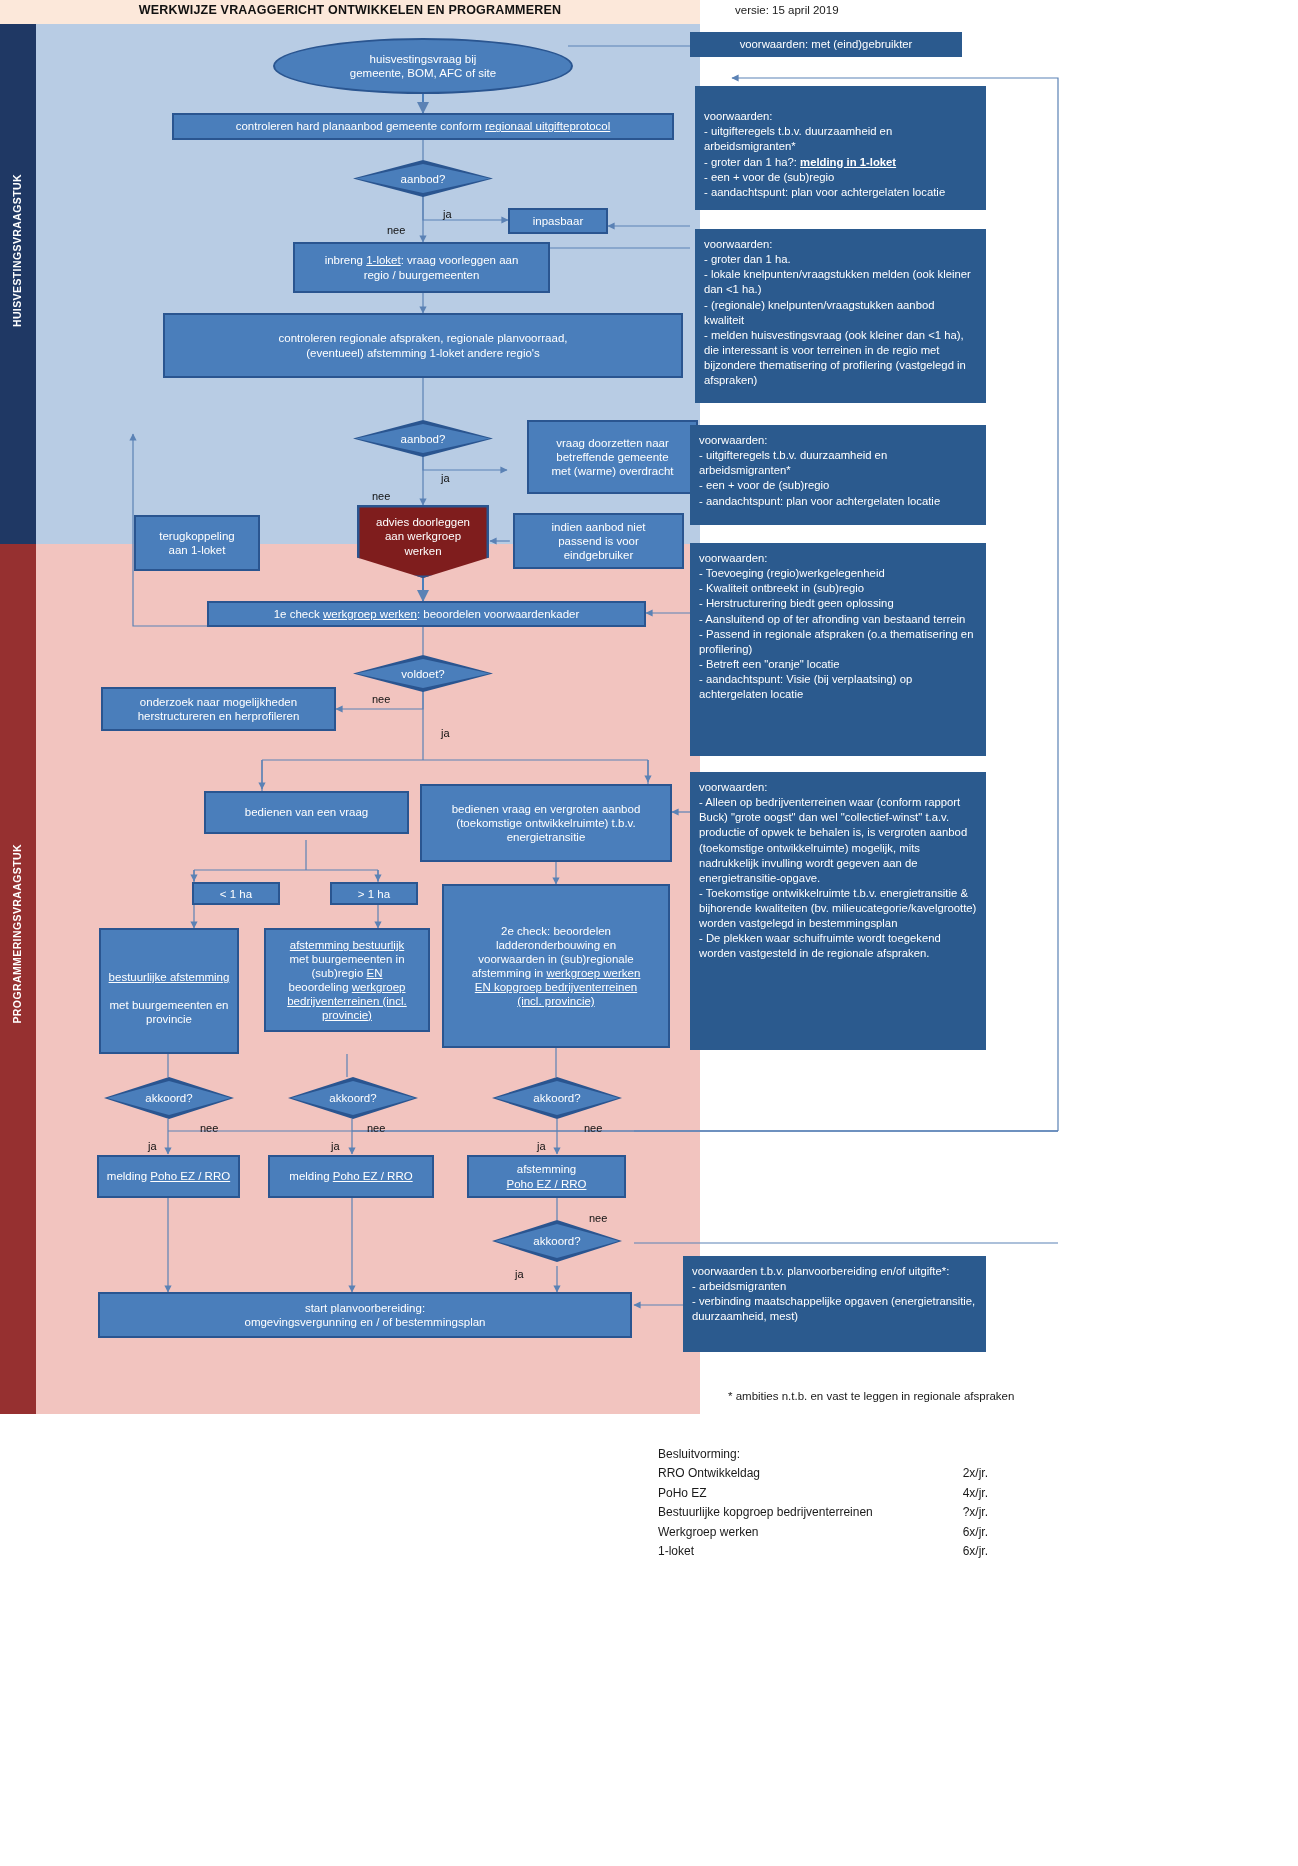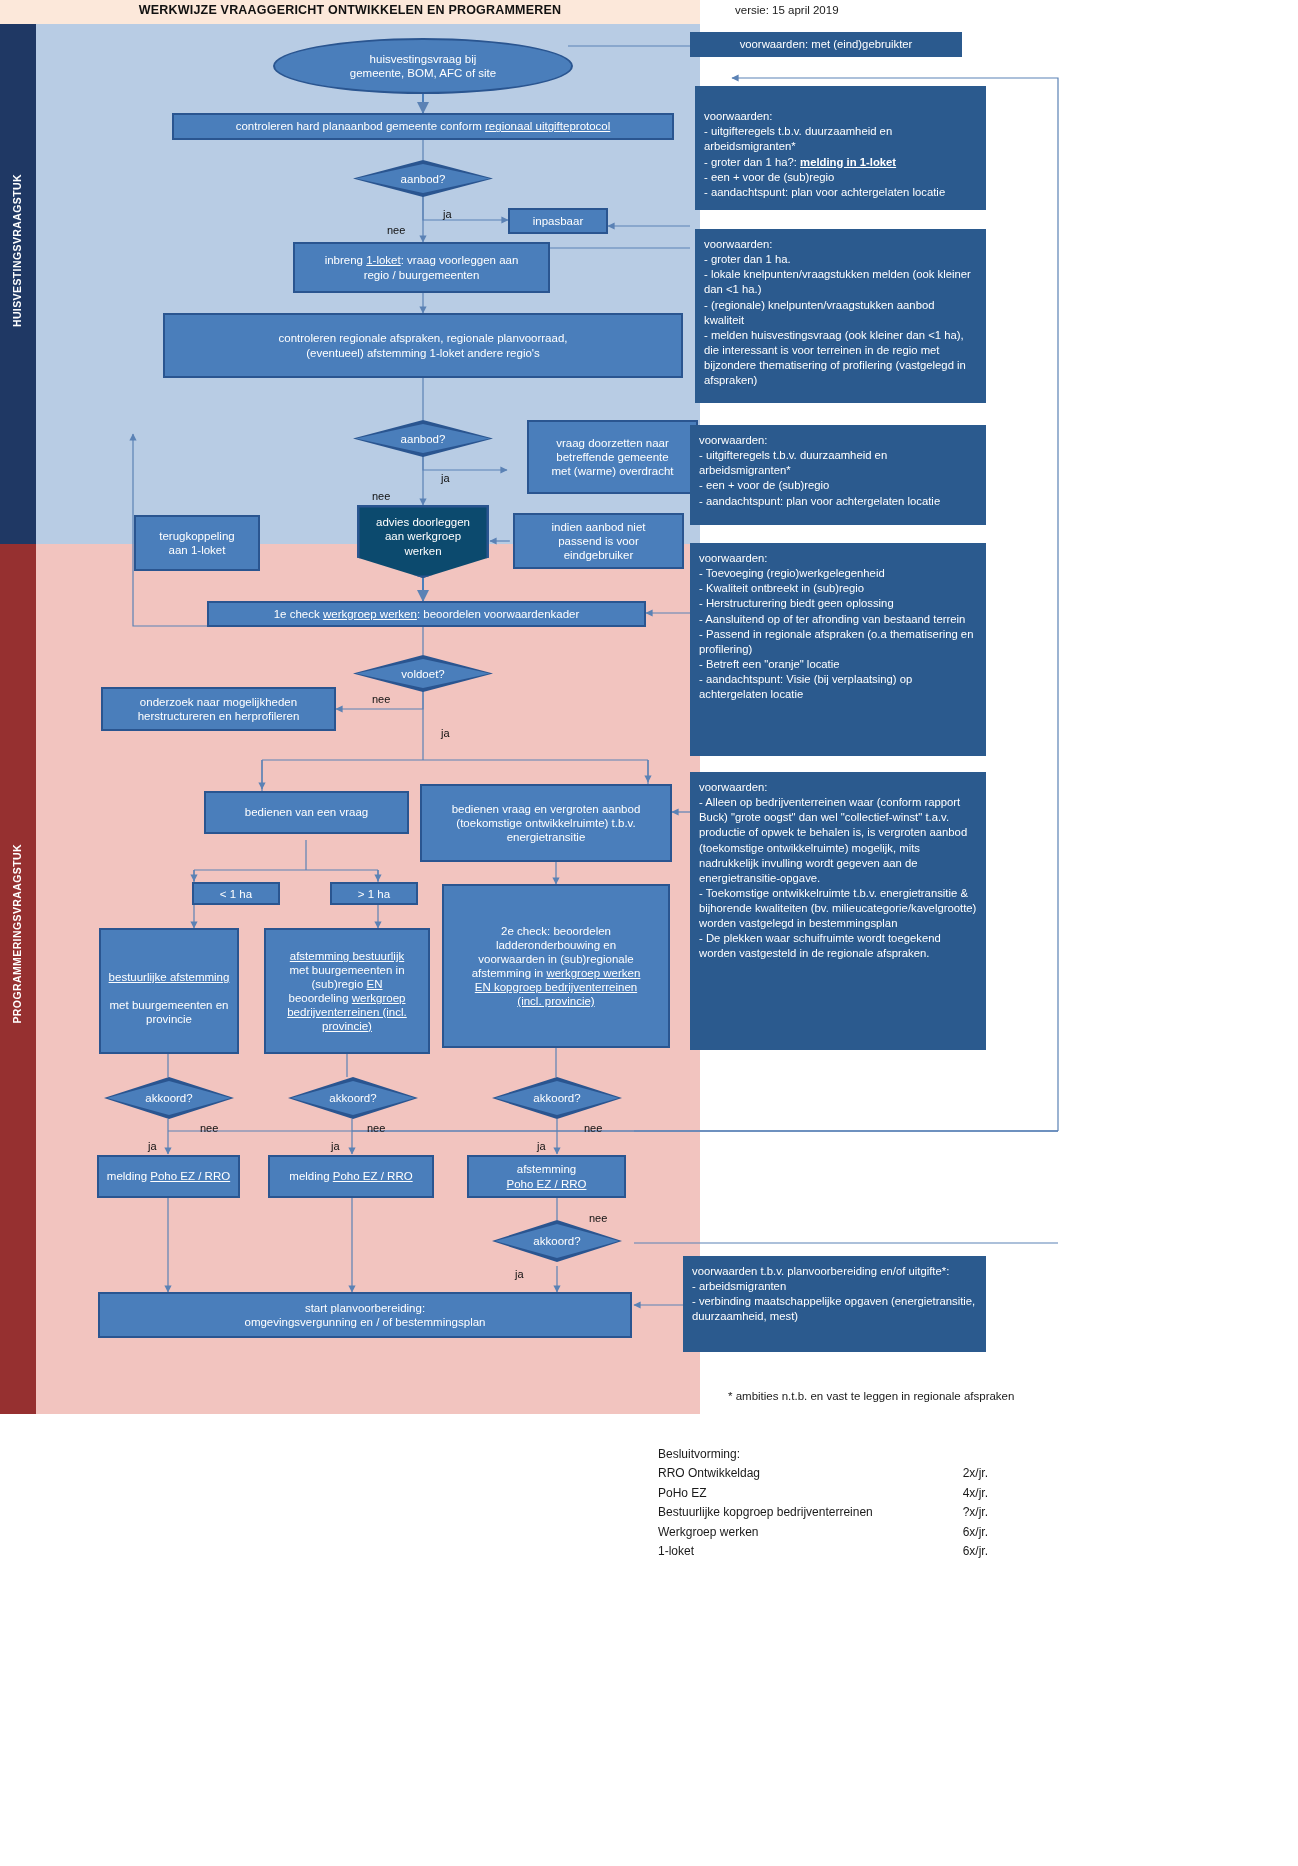--- a/index.html
+++ b/index.html
@@ -25,7 +25,7 @@
       text-align:center;color:#ffffff;font-size:11.5px;line-height:1.22;padding:3px 6px;}
   .proc{background:#4a7ebb;border:2.5px solid #2a5590;}
   .term{background:#4a7ebb;border:2.5px solid #2a5590;border-radius:50%;}
-  .pent{background:#0c4a6e;border:2.5px solid #2a5590;
+  .pent{background:#7f1d1d;border:2.5px solid #2a5590;
       clip-path:polygon(0% 0%,100% 0%,100% 72%,50% 100%,0% 72%);border:none;
       box-shadow:inset 0 0 0 2.5px #2a5590;}
   .cond{position:absolute;background:#2b5a8e;color:#fff;font-size:11.3px;line-height:1.34;

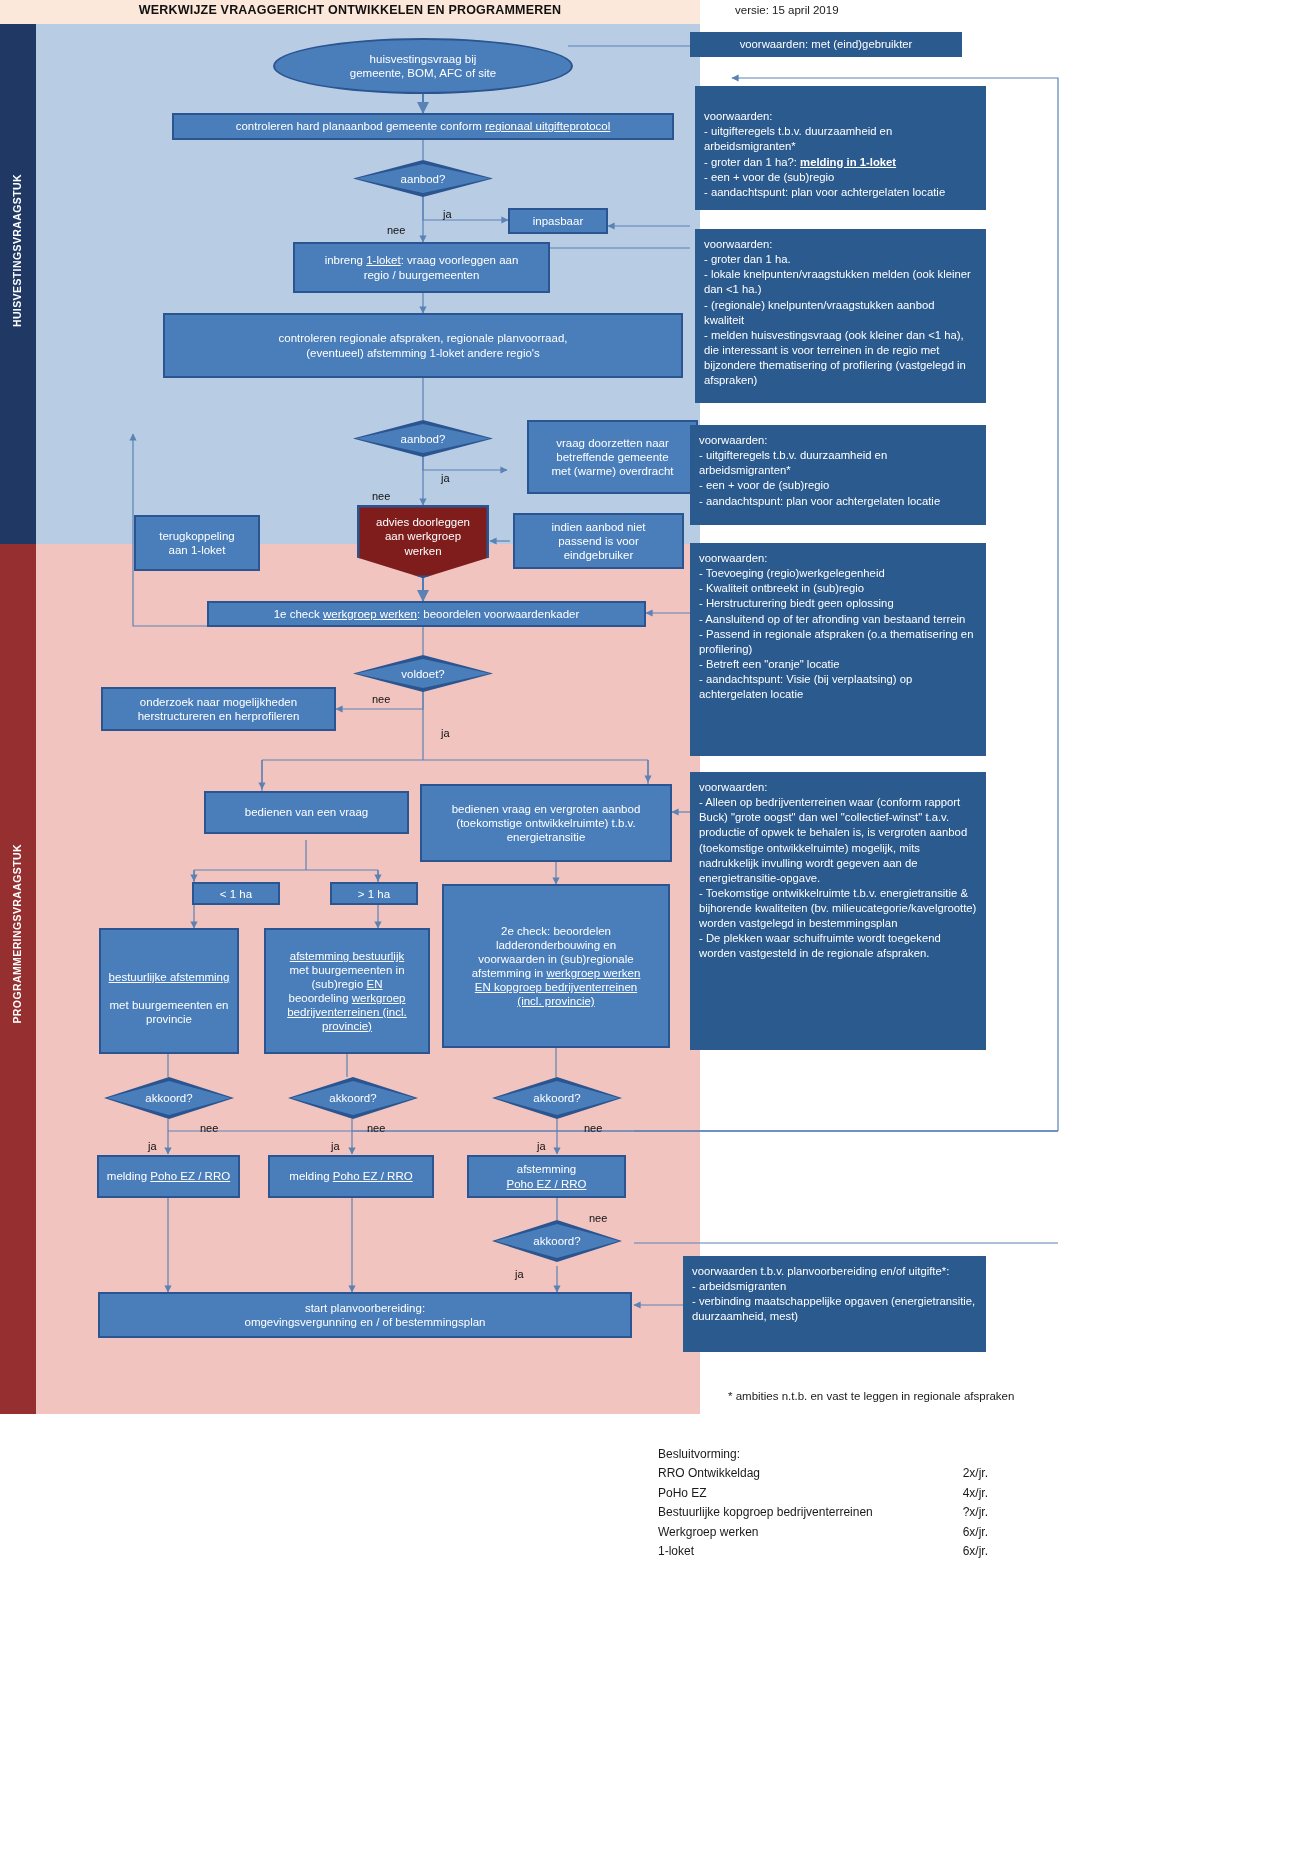--- a/index.html
+++ b/index.html
@@ -276,7 +276,7 @@
     </span>
   </div>
 
-  <div class="node proc" style="left:264px;top:928px;width:166px;height:126px;">
+  <div class="node proc" style="left:264px;top:928px;width:166px;height:104px;">
     <span style="display:block;">
       <u>afstemming bestuurlijk</u><br>
       <span>met buurgemeenten in</span><br>

